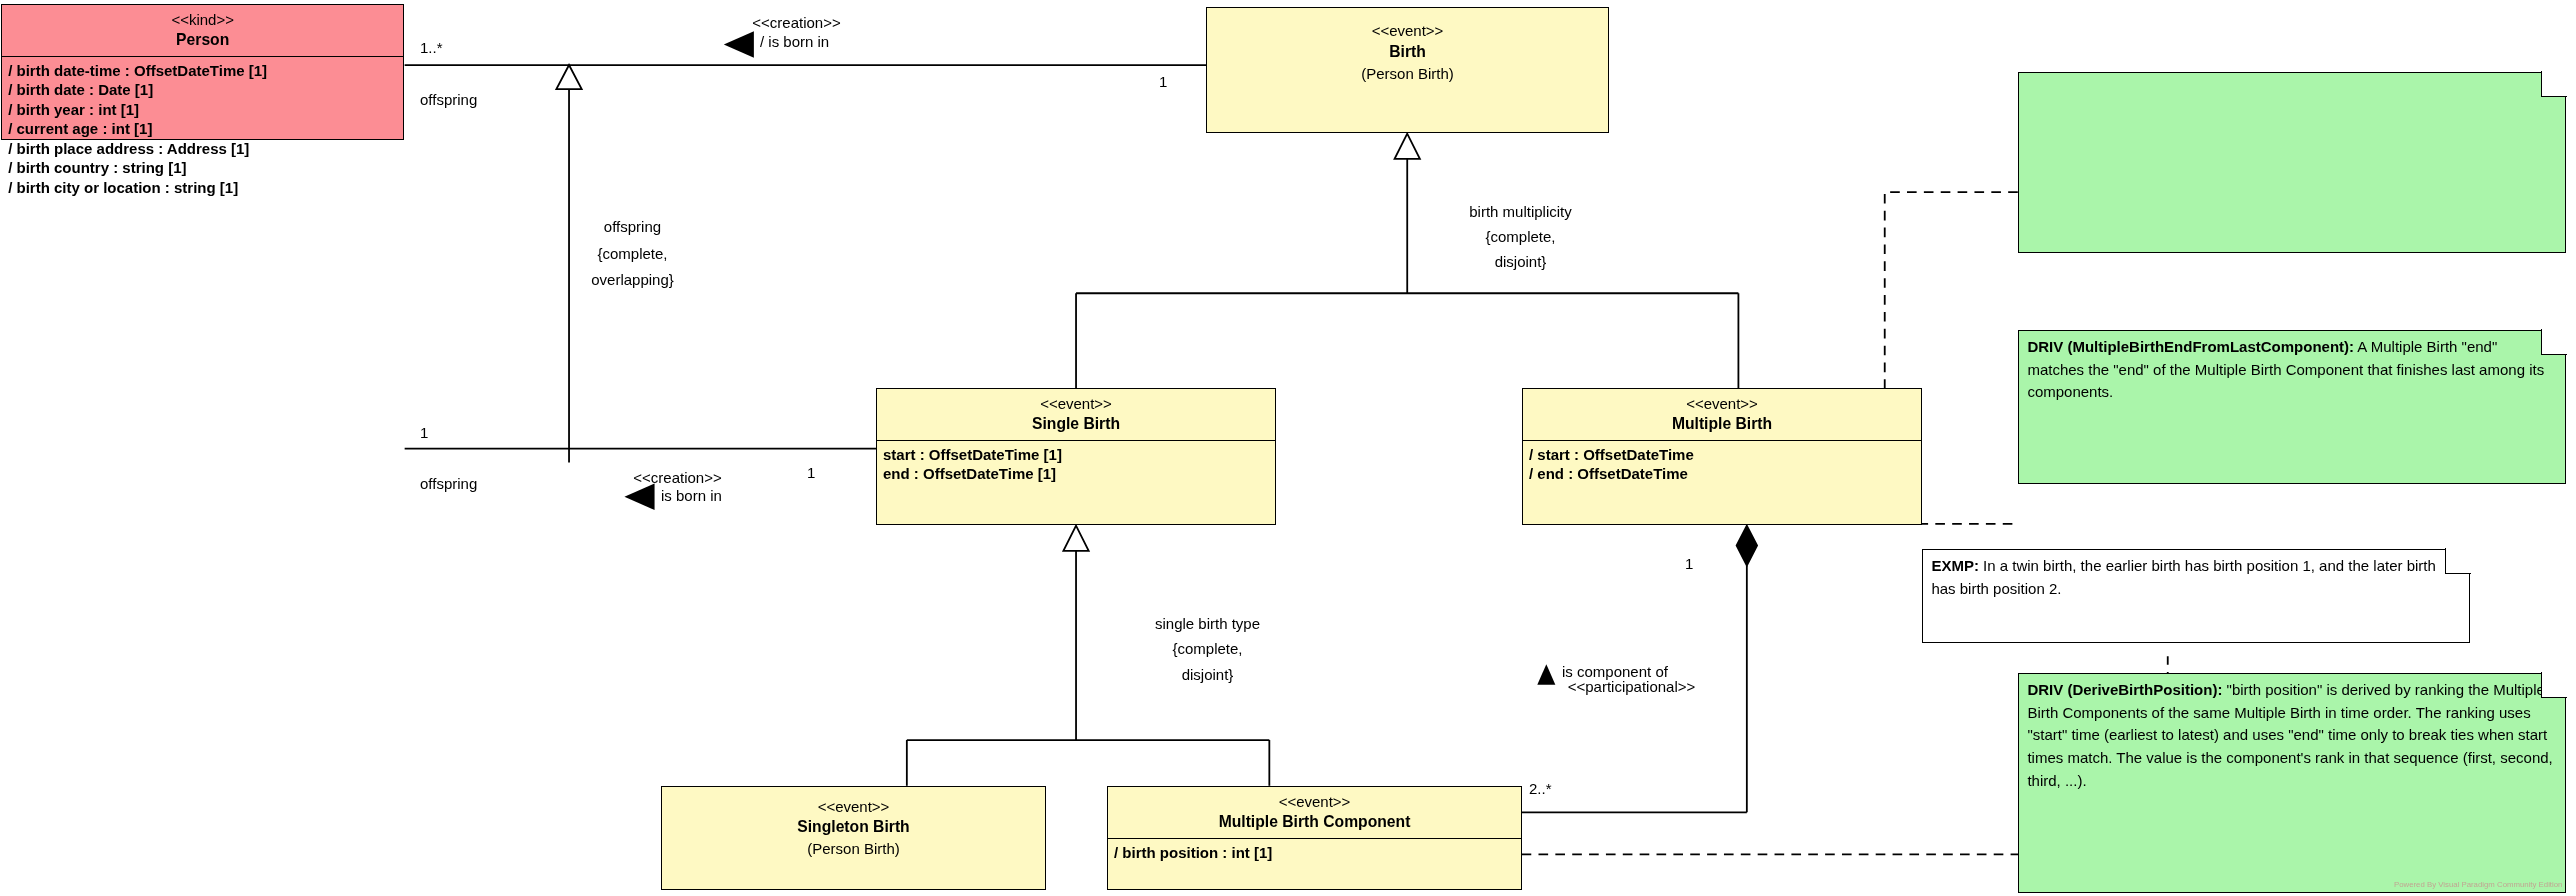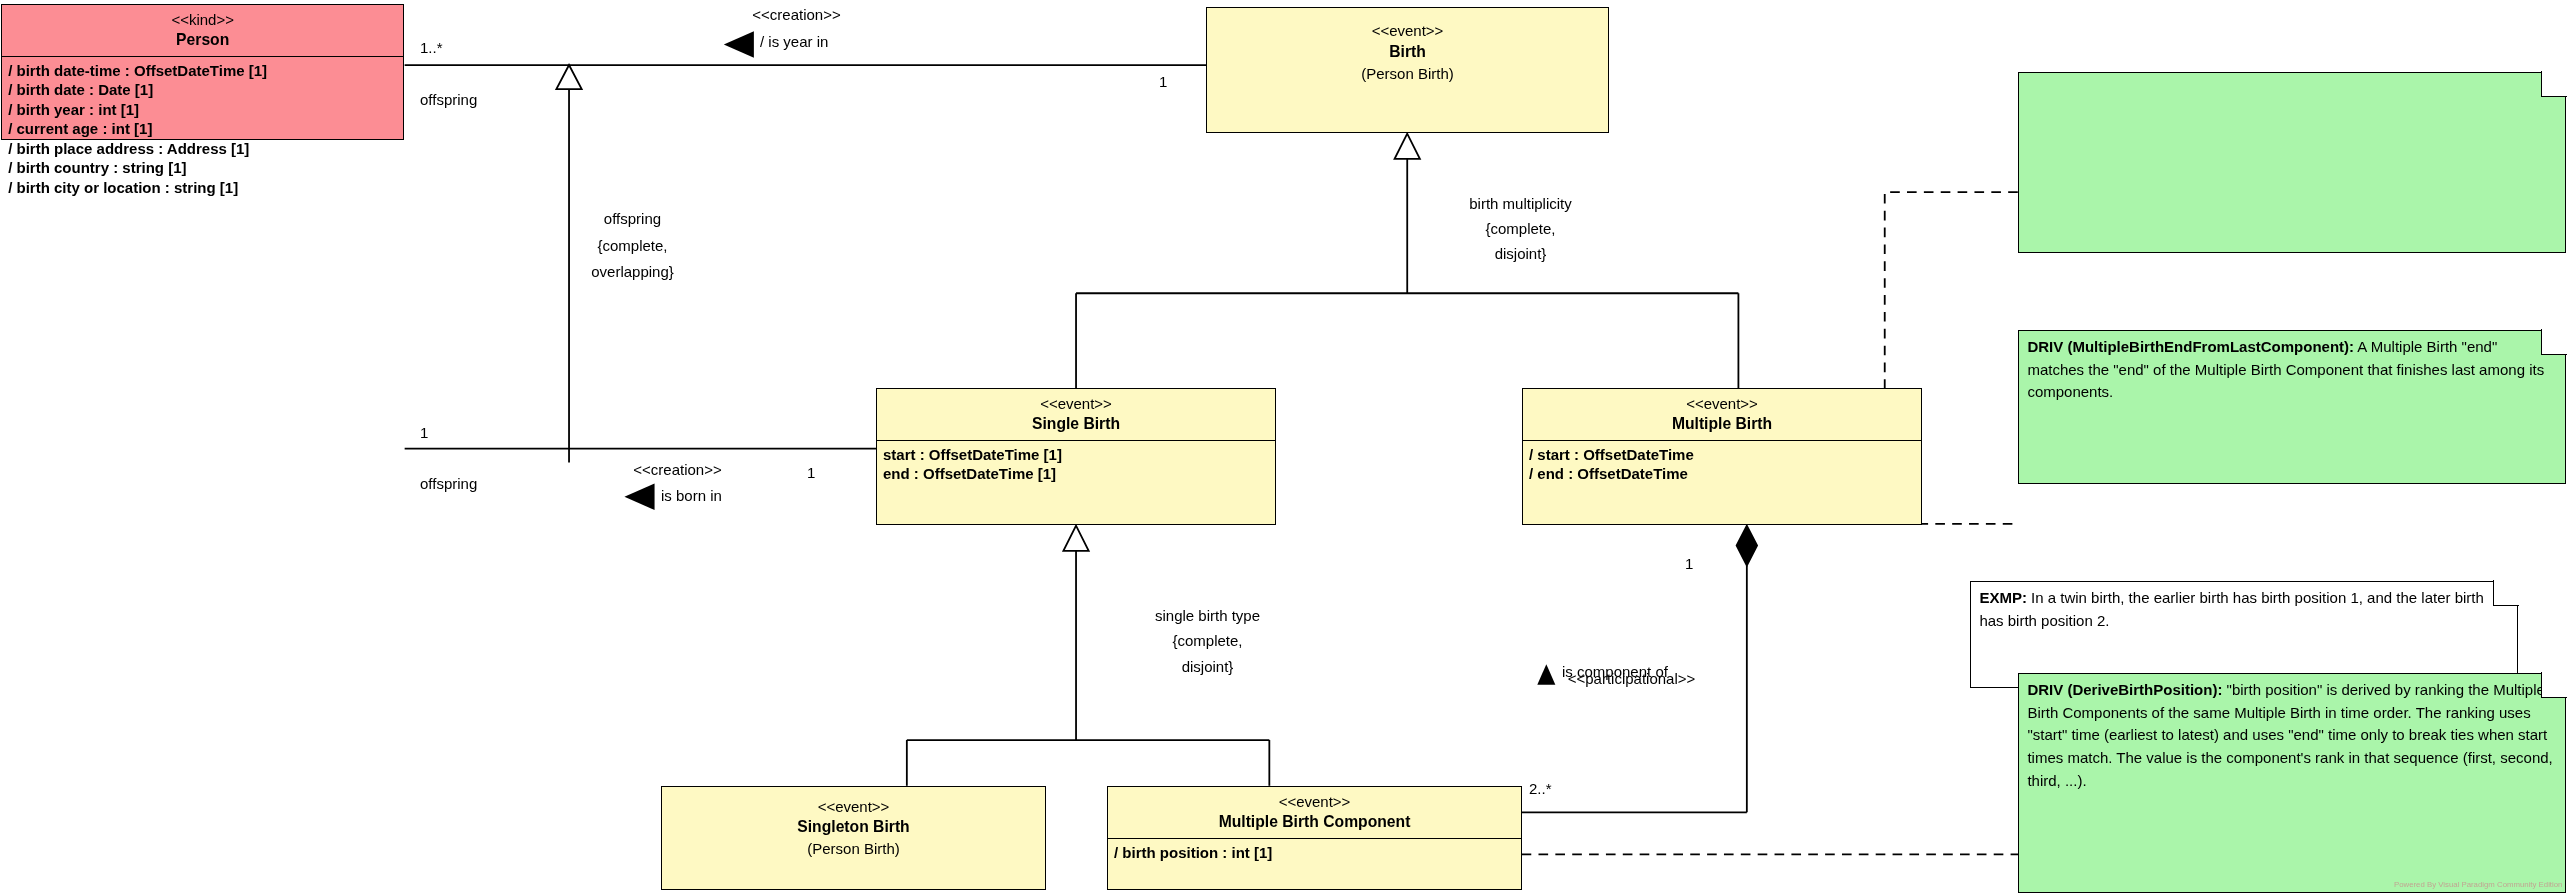--- a/index.html
+++ b/index.html
@@ -107,7 +107,7 @@
     color: #000000;
     white-space: pre;
   }
-  .lbl.ctr { text-align: center; }
+  .lbl.ctr { text-align: center; margin-top: 8px; }
   .wm {
     position: absolute;
     font-size: 7.8px;

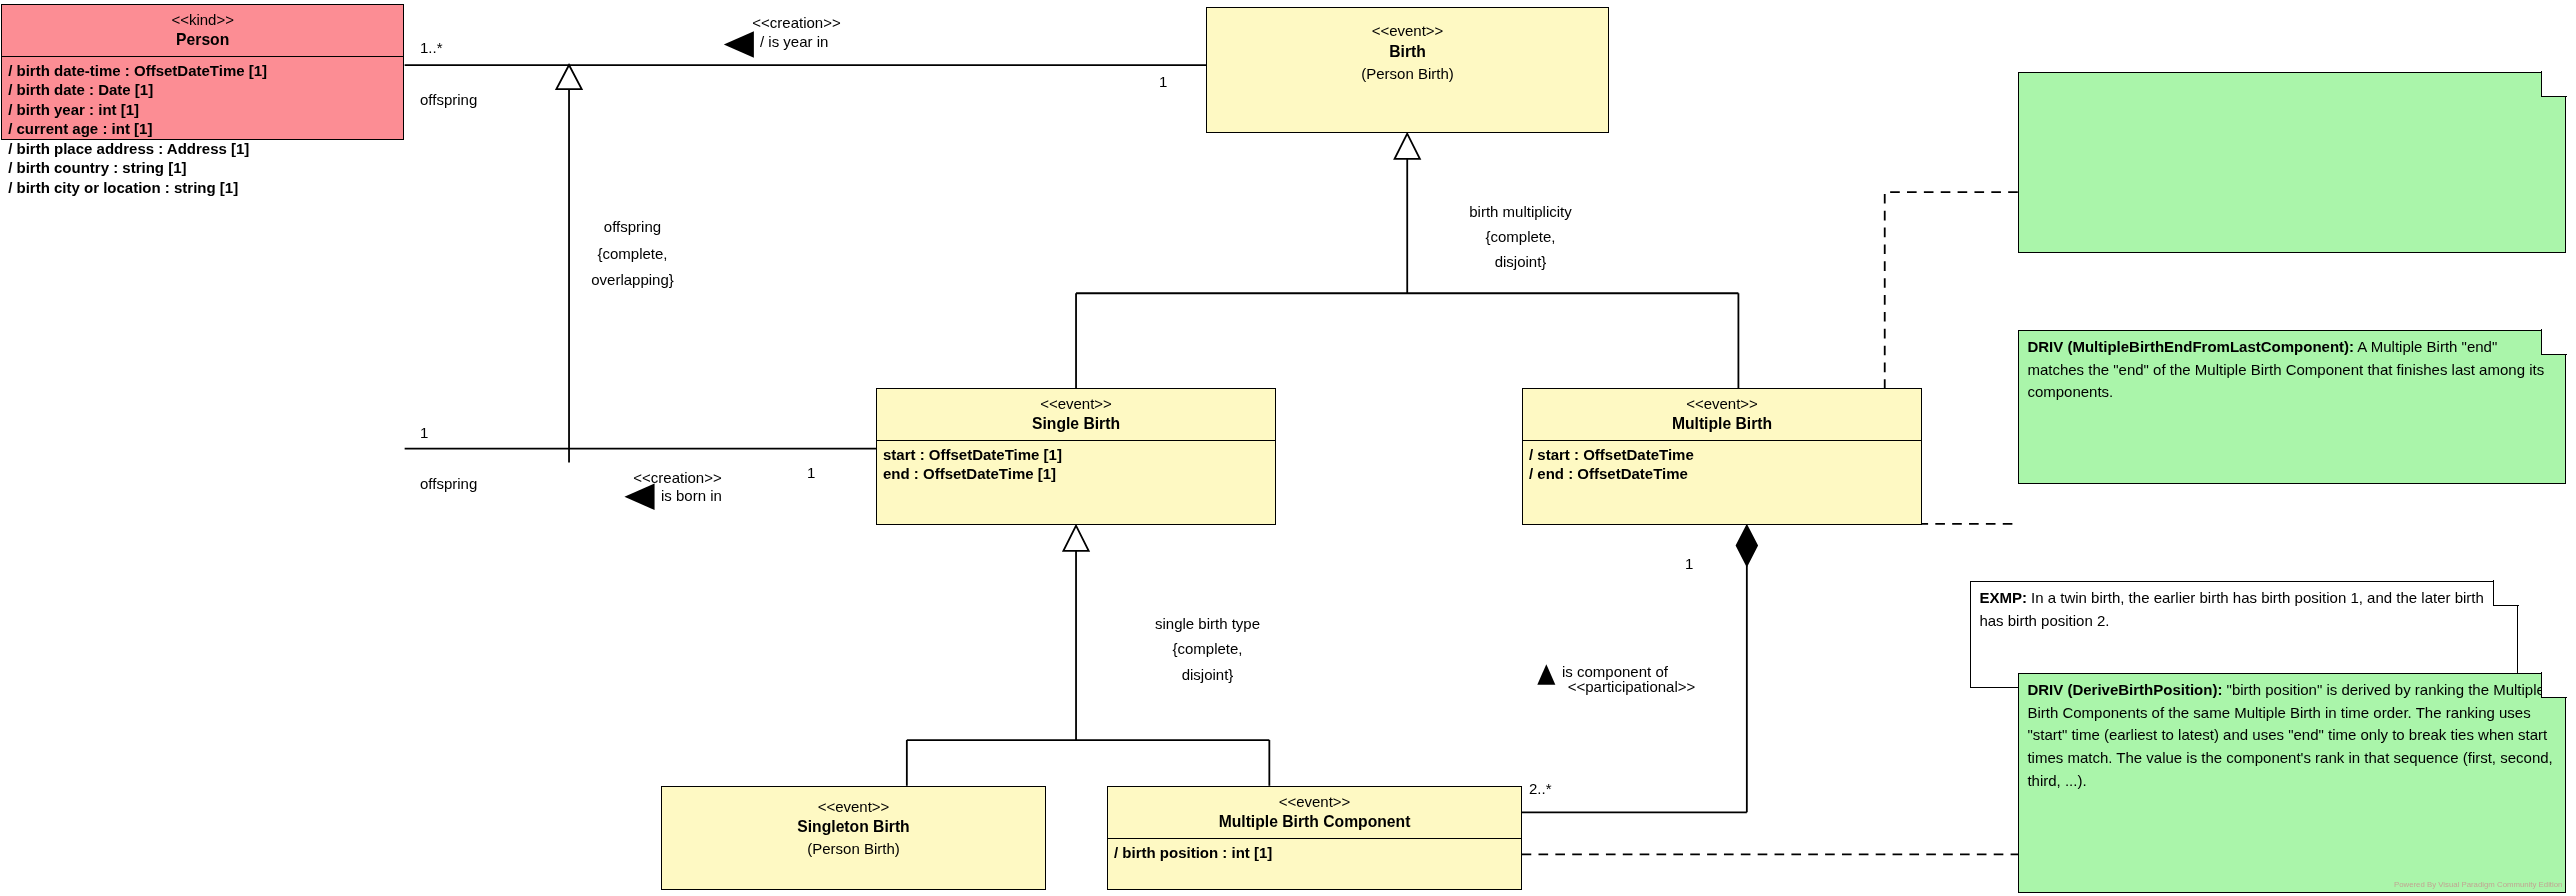--- a/index.html
+++ b/index.html
@@ -224,7 +224,7 @@
   </div>
 
   <div class="lbl ctr" style="left:718px; top:3.6px; width:157px;">&lt;&lt;creation&gt;&gt;</div>
-  <div class="lbl" style="left:760px; top:31px;">/ is year in</div>
+  <div class="lbl" style="left:760px; top:31px;">/ is born in</div>
   <div class="lbl" style="left:420px; top:37px;">1..*</div>
   <div class="lbl" style="left:1159px; top:71px;">1</div>
   <div class="lbl" style="left:420px; top:89px;">offspring</div>

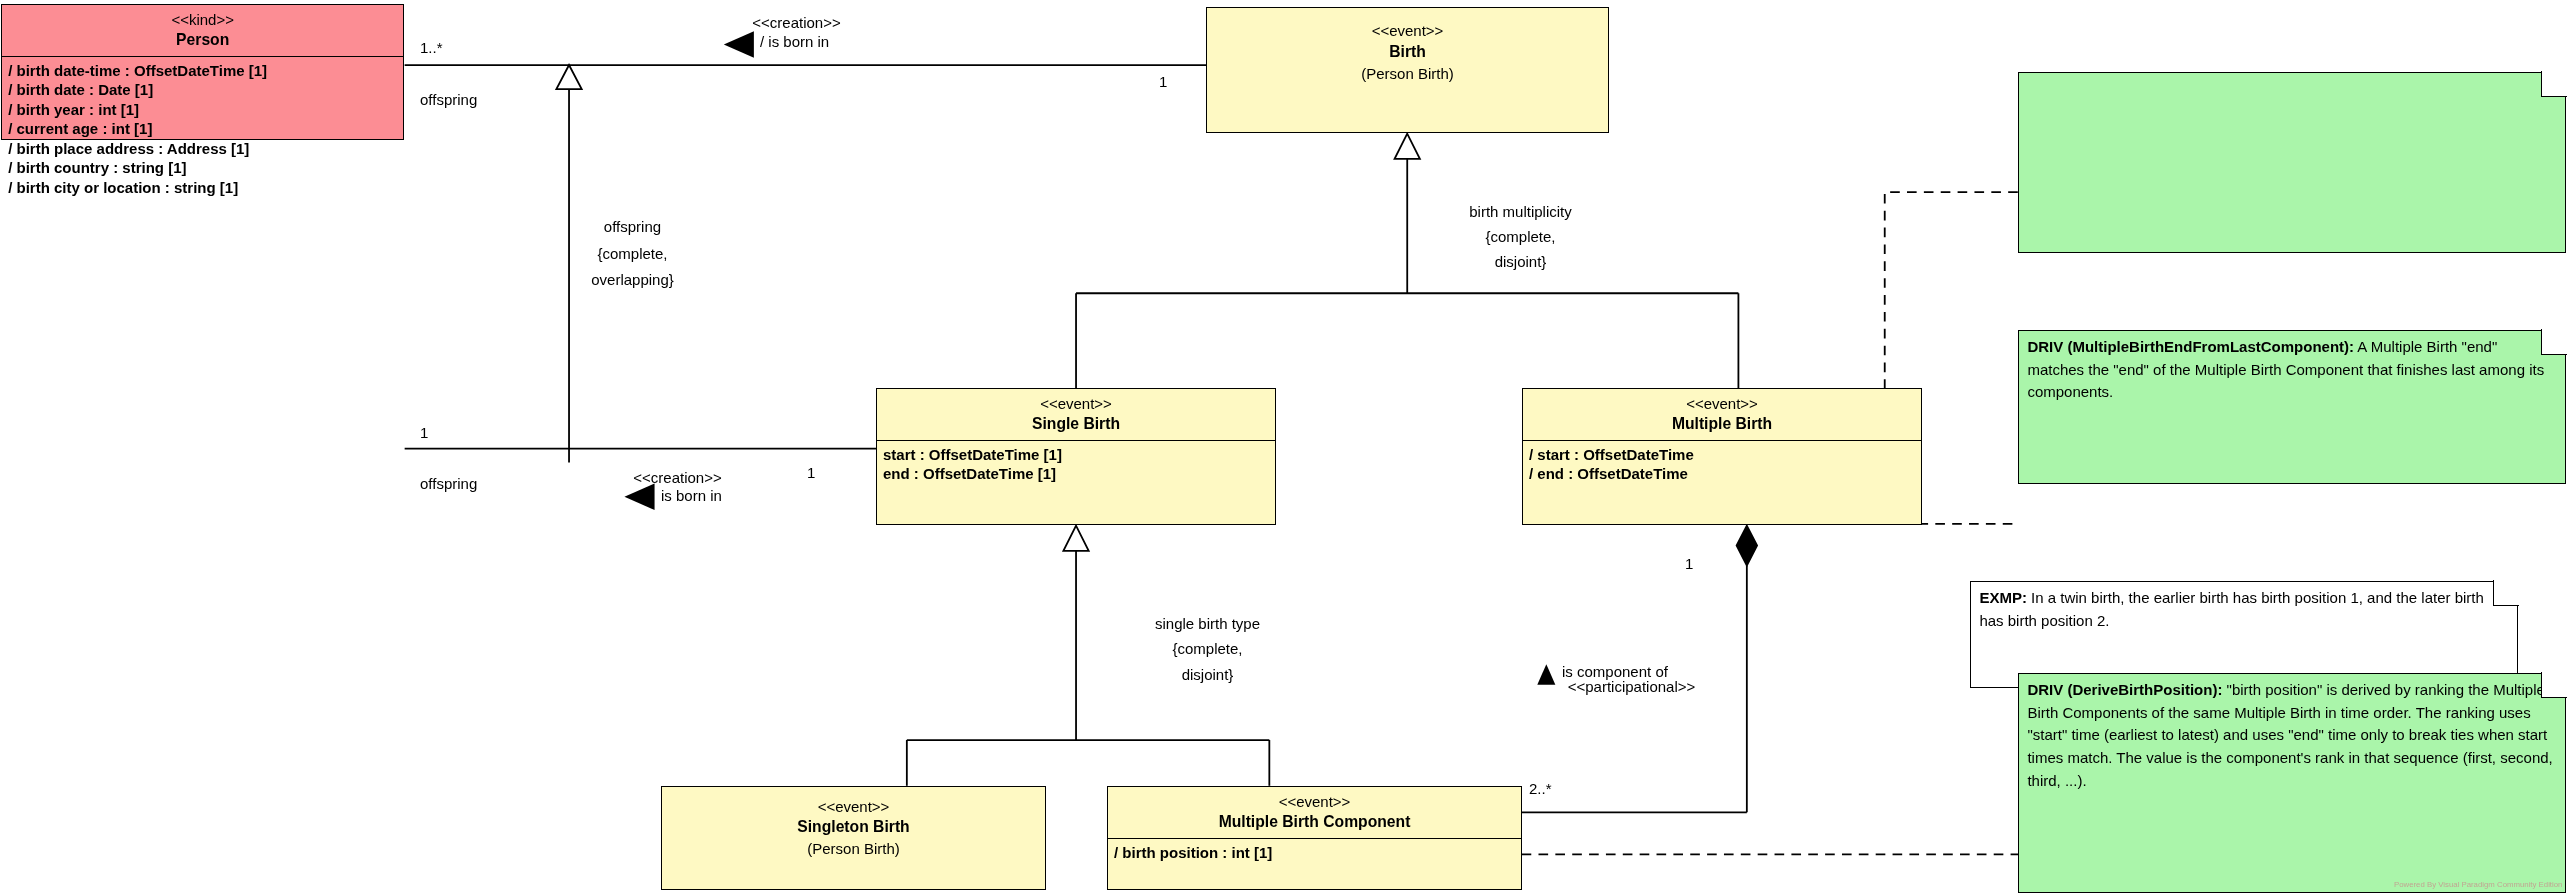--- a/index.html
+++ b/index.html
@@ -261,7 +261,7 @@
     <div class="ntext"><b>DRIV (MultipleBirthEndFromLastComponent):</b><span> A Multiple Birth "end" matches the "end" of the Multiple Birth Component that finishes last among its components.</span></div>
   </div>
 
-  <div class="note" style="left:1970px; top:549px; width:548px; height:107px;margin-top:32px;">
+  <div class="note" style="left:1922px; top:549px; width:548px; height:94px;">
     <div class="fold"></div>
     <div class="ntext"><b>EXMP:</b><span> In a twin birth, the earlier birth has birth position 1, and the later birth has birth position 2.</span></div>
   </div>

